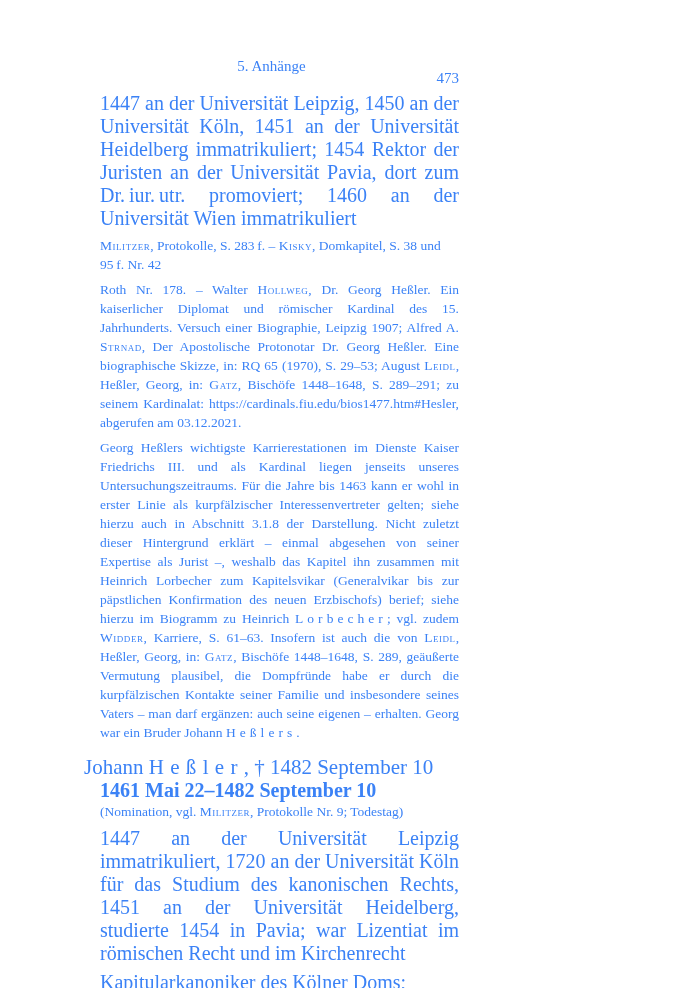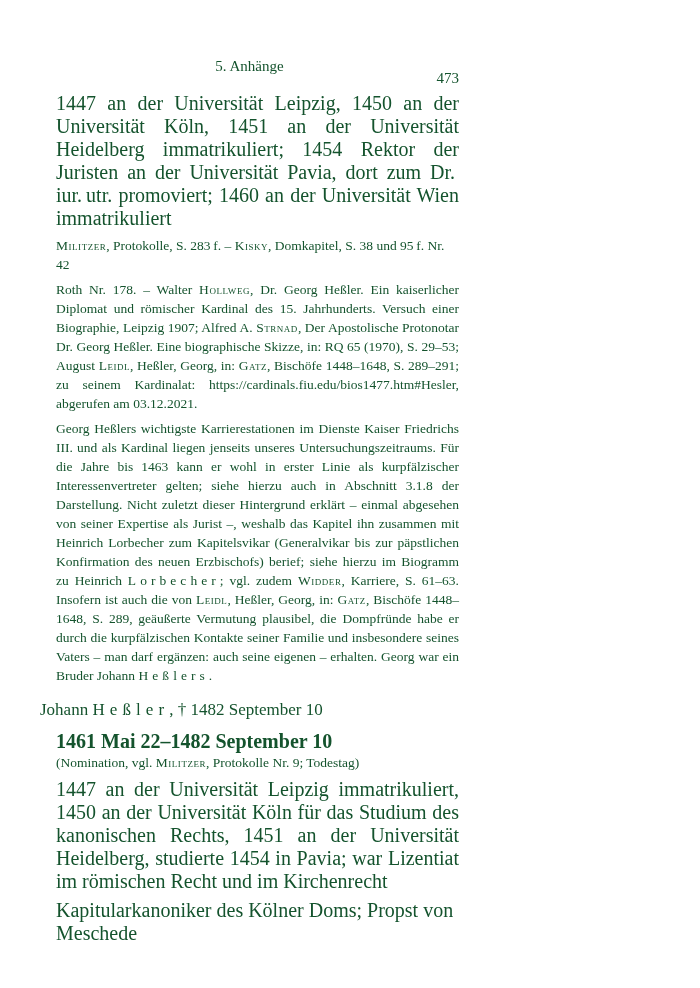--- a/index.html
+++ b/index.html
@@ -10,8 +10,8 @@
     height: 988px;
     background: #ffffff;
     font-family: "Liberation Serif", serif;
-    color: #14532d;
-    padding: 56px 137px 0 40px;
+    color: #3b82f6;
+    padding: 56px 137px 0 84px;
     overflow: hidden;
   }
   .header-row {

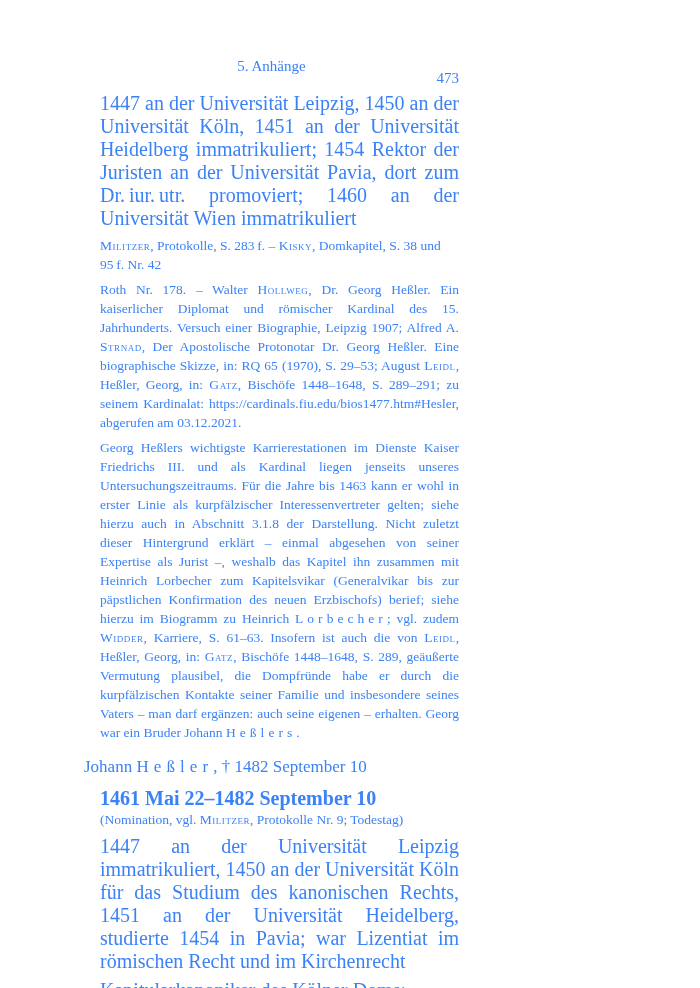--- a/index.html
+++ b/index.html
@@ -27,7 +27,7 @@
   .indent { margin-left: 16px; }
   .body  { font-size: 20px;   line-height: 23px; margin-bottom: 6px; }
   .small { font-size: 13.5px; line-height: 19px; margin-bottom: 6px; overflow-wrap: break-word; }
-  .heading { font-size: 17px; line-height: 24px; margin: 13px 0 8px 0; }
+  .heading { font-size: 21px; line-height: 24px; margin: 13px 0 0 0; }
   .justify { text-align: justify; }
   .tight { margin-bottom: 0; font-weight: bold; }
   .sc { font-variant: small-caps; letter-spacing: 0.04em; }

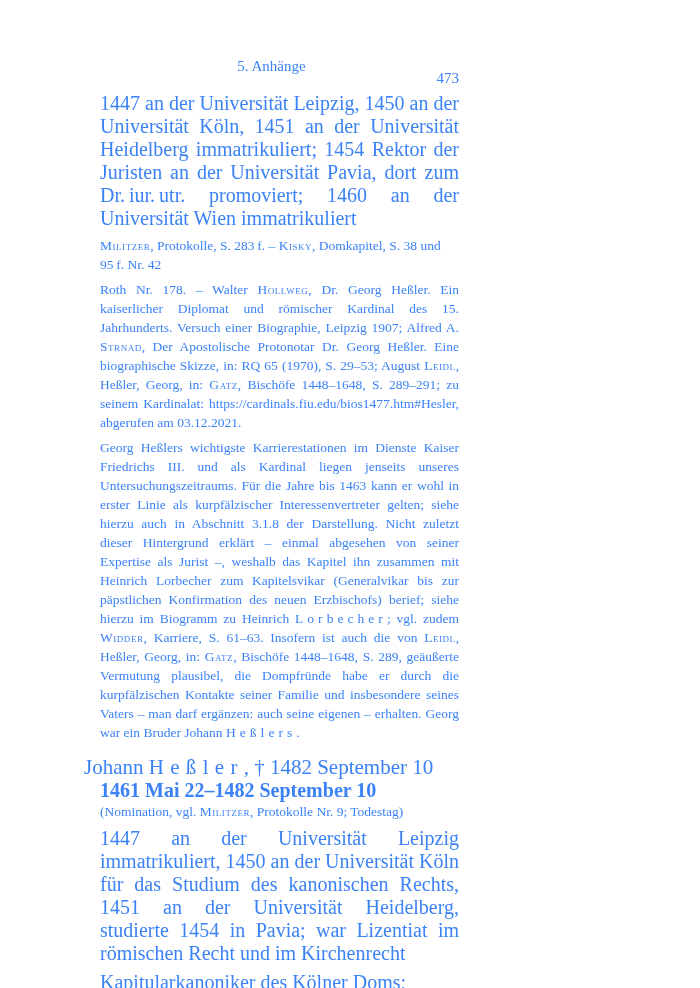--- a/index.html
+++ b/index.html
@@ -49,7 +49,7 @@
       <div class="block heading"><span>Johann </span><span class="sp">Heßler</span><span>, † 1482 September 10</span></div>
       <div class="block body indent tight"><span>1461 Mai 22–1482 September 10</span></div>
       <div class="block small indent"><span>(Nomination, vgl. </span><span class="sc">Militzer</span><span>, Protokolle Nr. 9; Todestag)</span></div>
-      <div class="block body indent justify"><span>1447 an der Universität Leipzig immatrikuliert, 1450 an der Universität Köln für das Studium des kanonischen Rechts, 1451 an der Universität Heidelberg, studierte 1454 in Pavia; war Lizentiat im römischen Recht und im Kirchenrecht</span></div>
+      <div class="block body indent justify"><span>1447 an der Universität Leipzig immatrikuliert, 1720 an der Universität Köln für das Studium des kanonischen Rechts, 1451 an der Universität Heidelberg, studierte 1454 in Pavia; war Lizentiat im römischen Recht und im Kirchenrecht</span></div>
       <div class="block body indent"><span>Kapitularkanoniker des Kölner Doms; Propst von Meschede</span></div>
     </main>
 </div>

